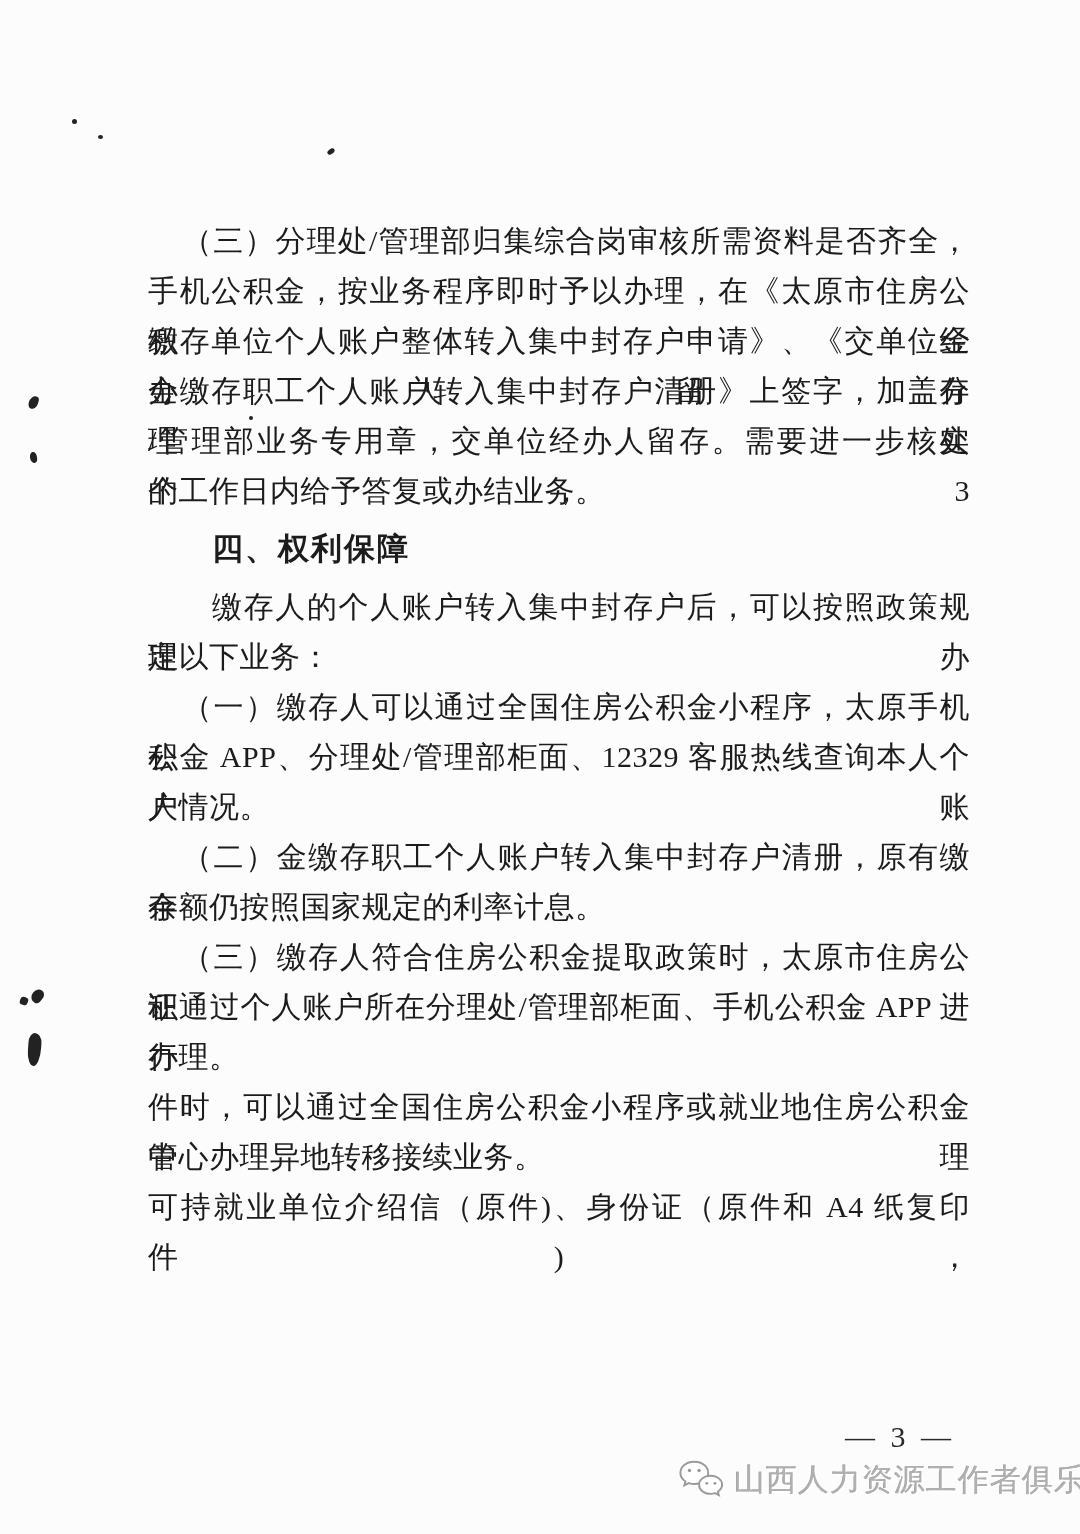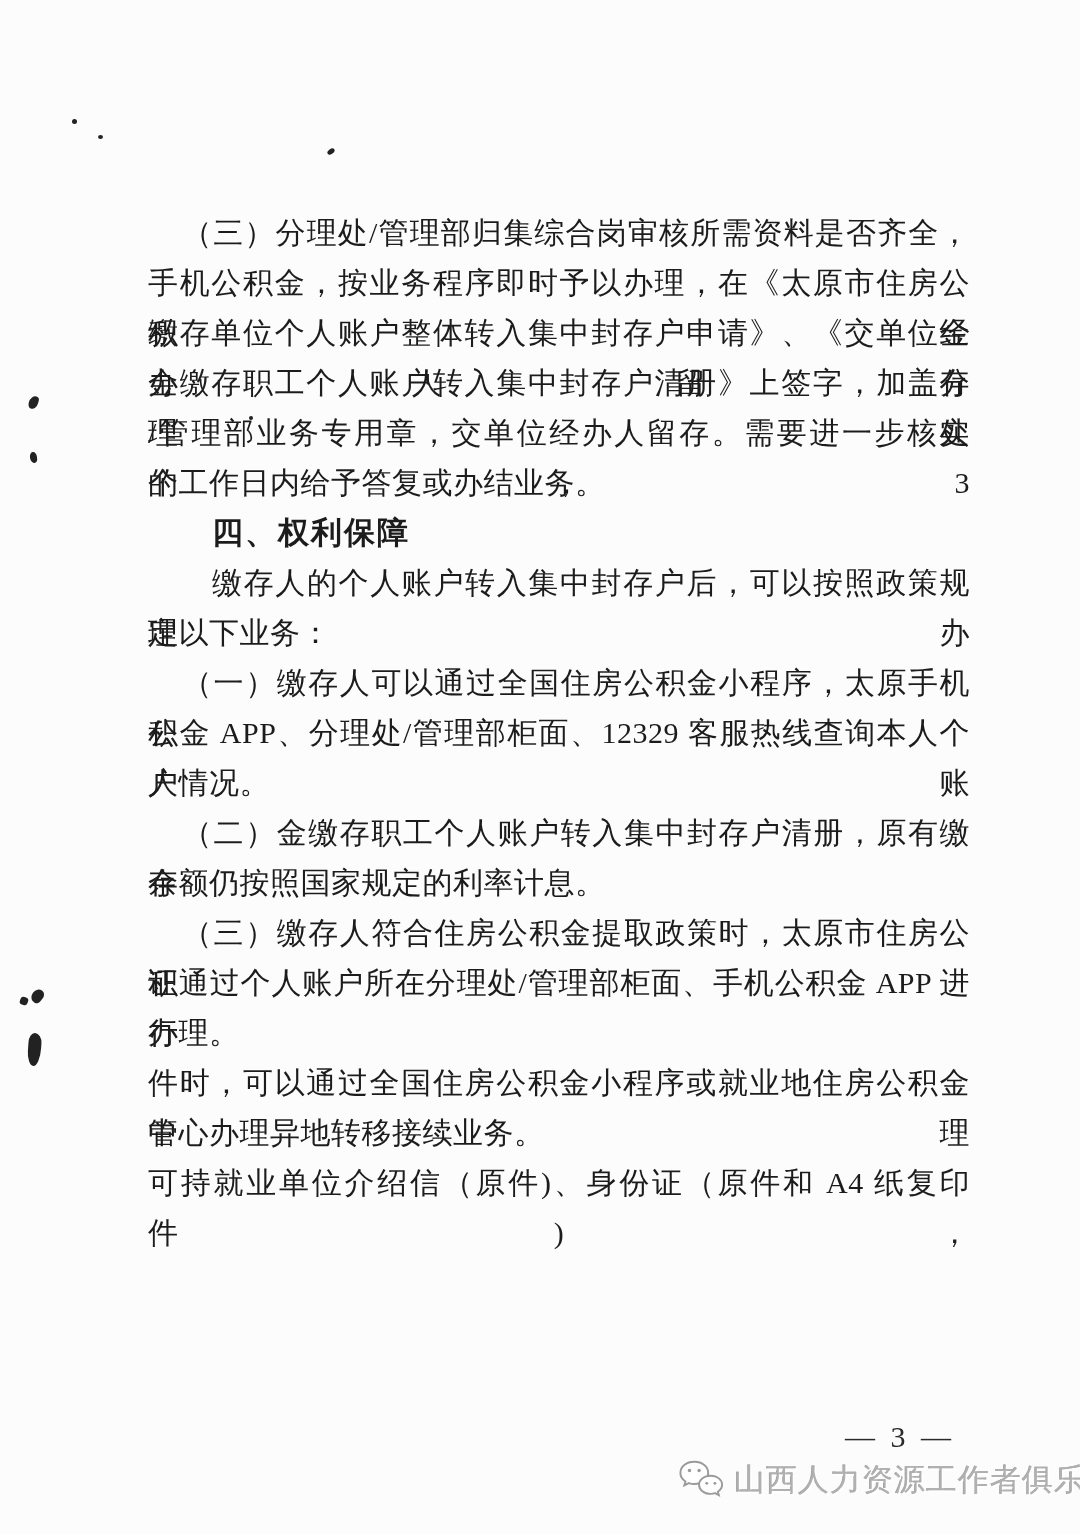--- a/index.html
+++ b/index.html
@@ -22,7 +22,7 @@
   
   .doc-body{
     position:absolute;
-    left:148px;top:208px;
+    left:148px;top:216px;
     width:822px;
   }
   .line{

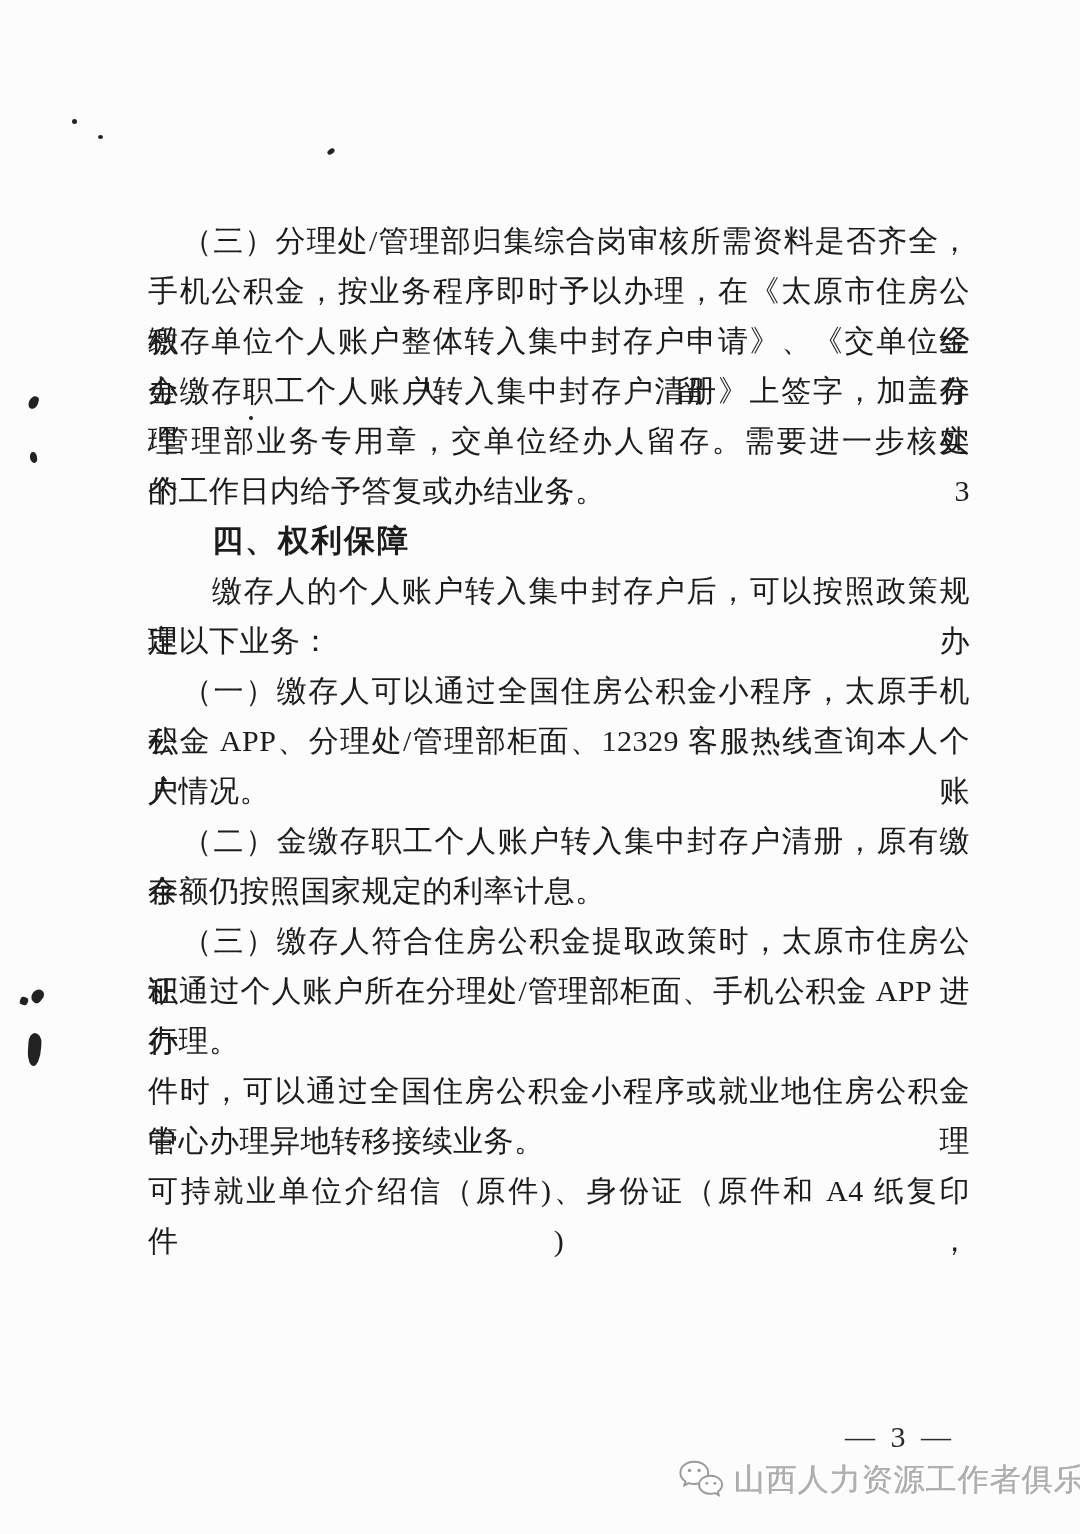--- a/index.html
+++ b/index.html
@@ -38,7 +38,7 @@
     text-align-last:justify;
     text-justify:inter-character;
   }
-  .line.indent{ text-indent:64px; }
+  .line.indent{ text-indent:64px;margin-top:8px; }
   .line.indent-paren{ text-indent:34px; }
   .line.bold{
     font-family:"Liberation Sans","DejaVu Sans",sans-serif;

